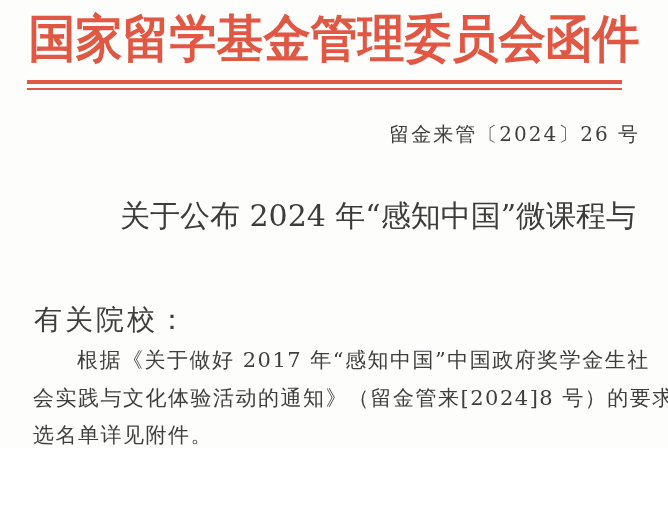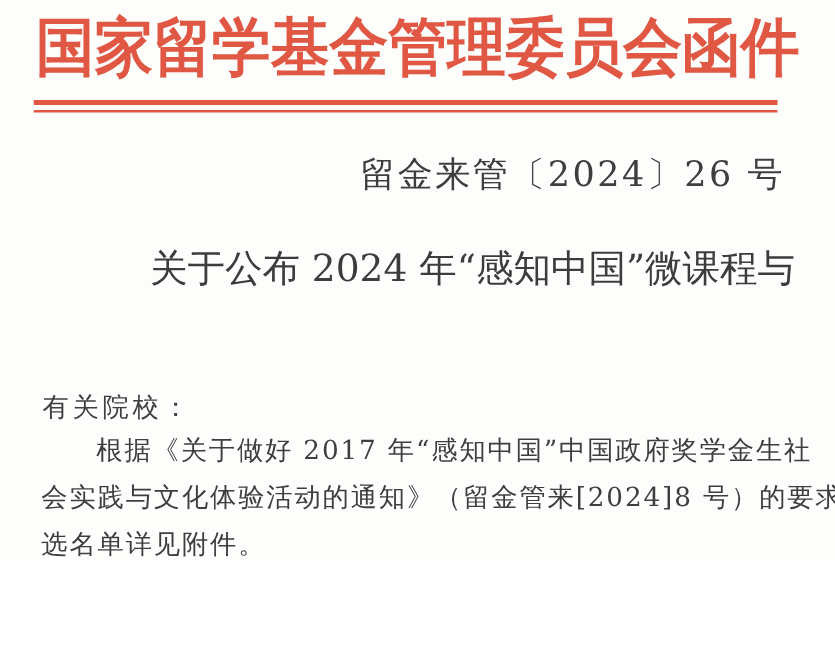--- a/index.html
+++ b/index.html
@@ -41,8 +41,8 @@
   }
   .doc-number {
     position: absolute;
-    top: 121px; right: 40px;
-    font-size: 28px;
+    top: 121px; right: 28px;
+    font-size: 20px;
     color: #3E3E3E;
     letter-spacing: 2px;
     white-space: nowrap;

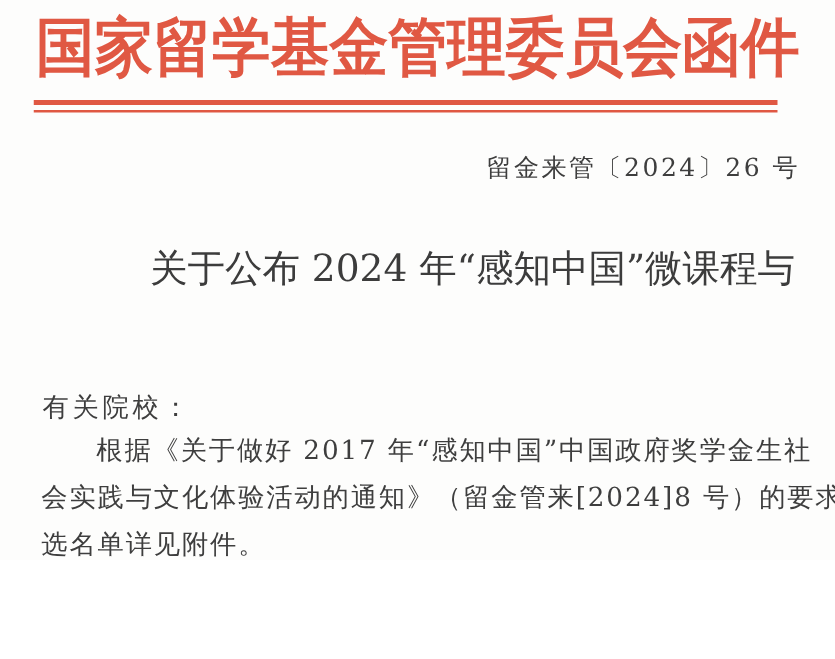--- a/index.html
+++ b/index.html
@@ -59,8 +59,8 @@
   }
   .salutation {
     position: absolute;
-    top: 312px; left: 34px;
-    font-size: 21px;
+    top: 301px; left: 34px;
+    font-size: 28px;
     color: #3E3E3E;
     letter-spacing: 3px;
   }

